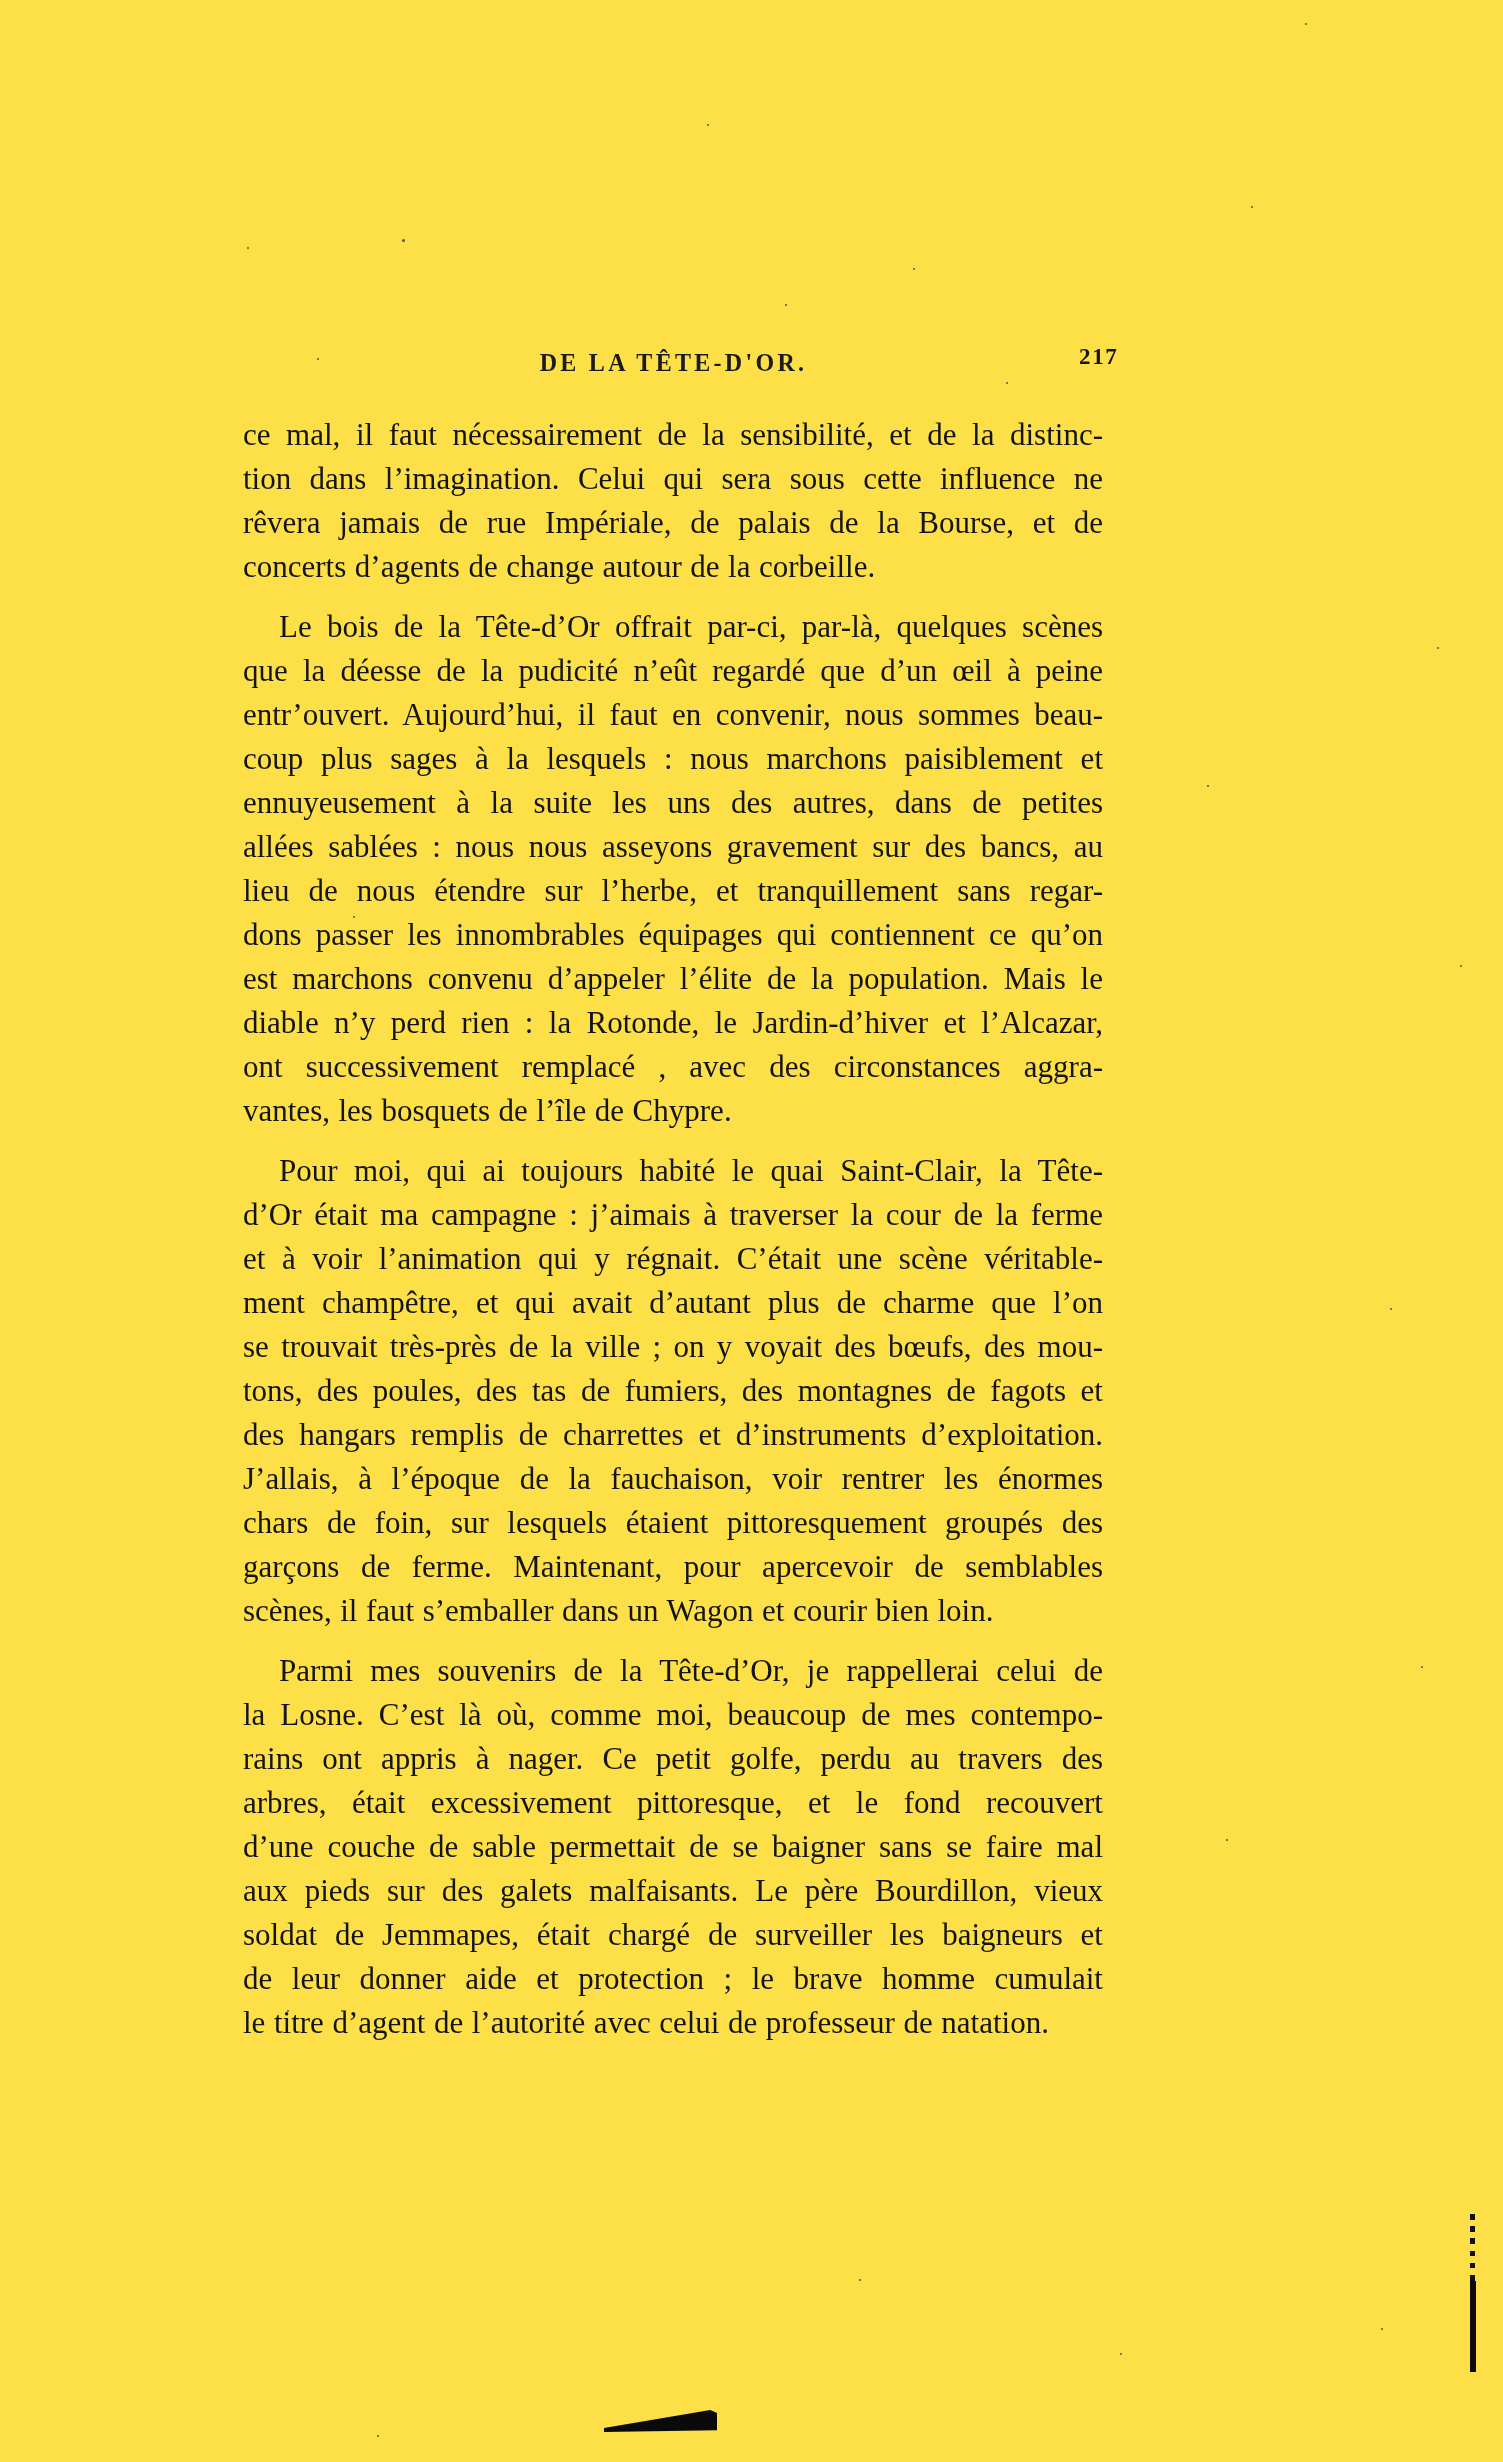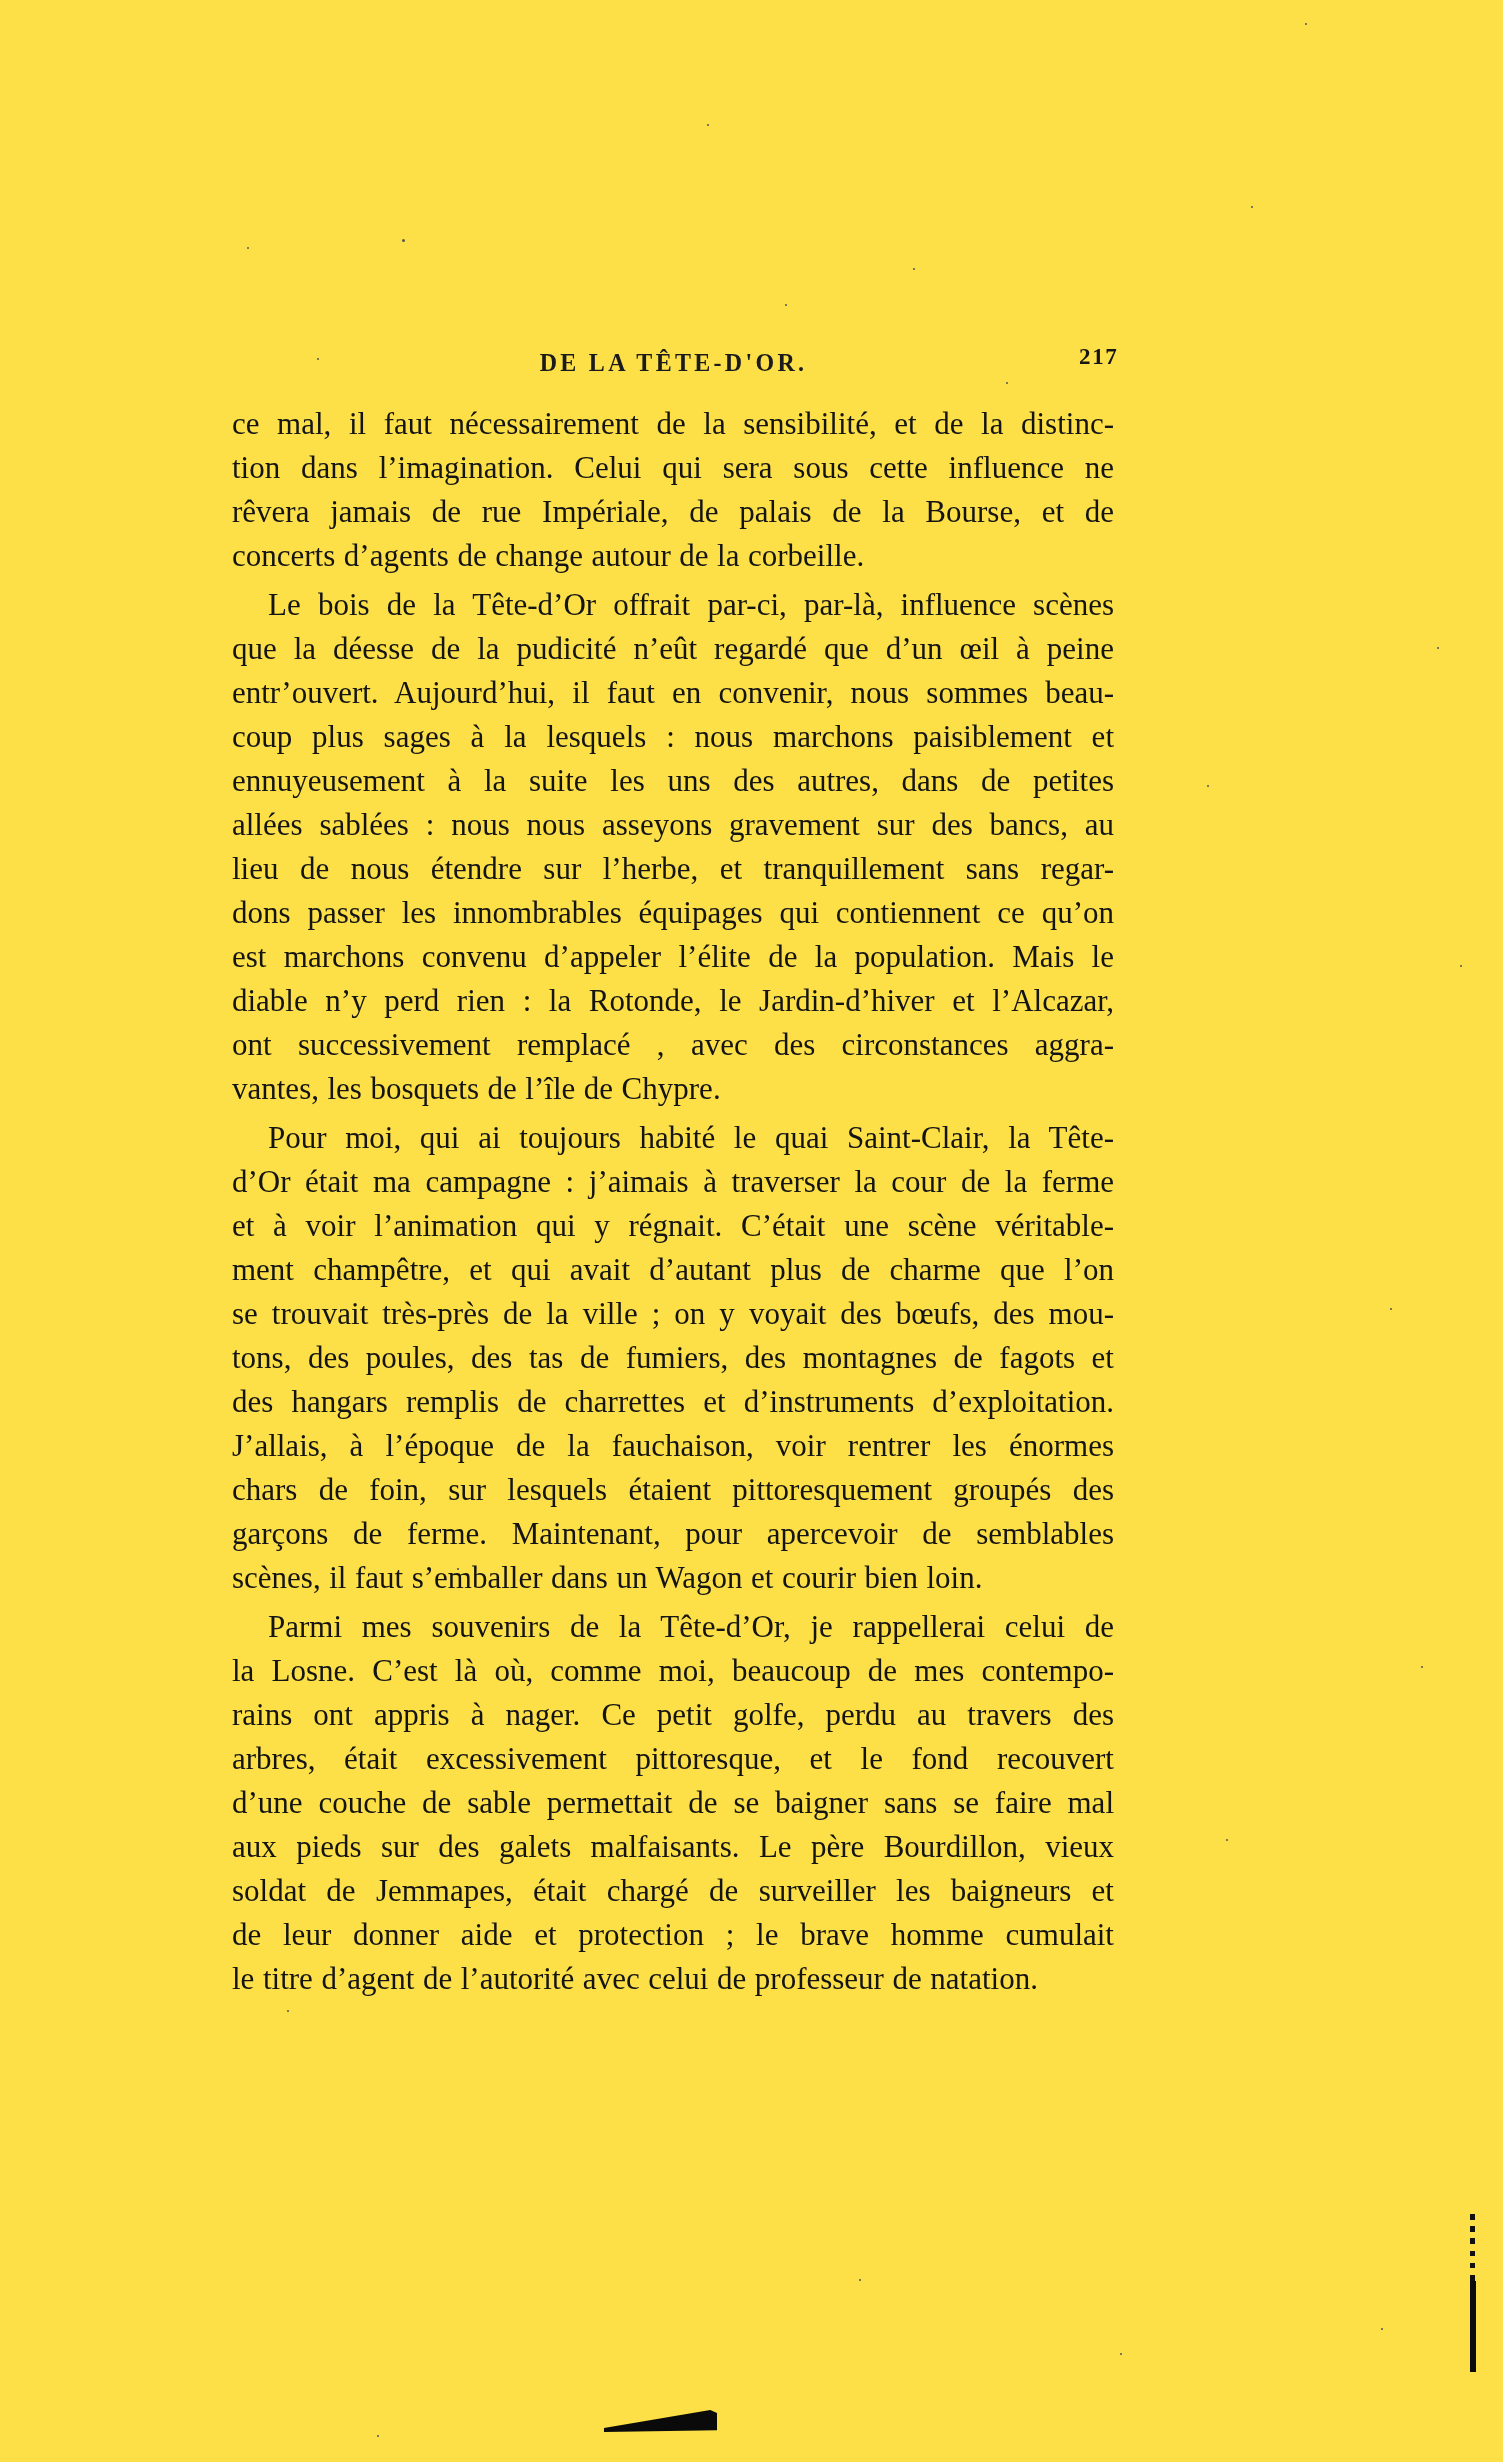--- a/index.html
+++ b/index.html
@@ -52,7 +52,7 @@
     width: 892px;
     font-size: 31px;
   }
-  .para { margin: 5px; padding: 0; }
+  .para { margin: 16px; padding: 0; }
   .line {
     height: 44px;
     line-height: 44px;

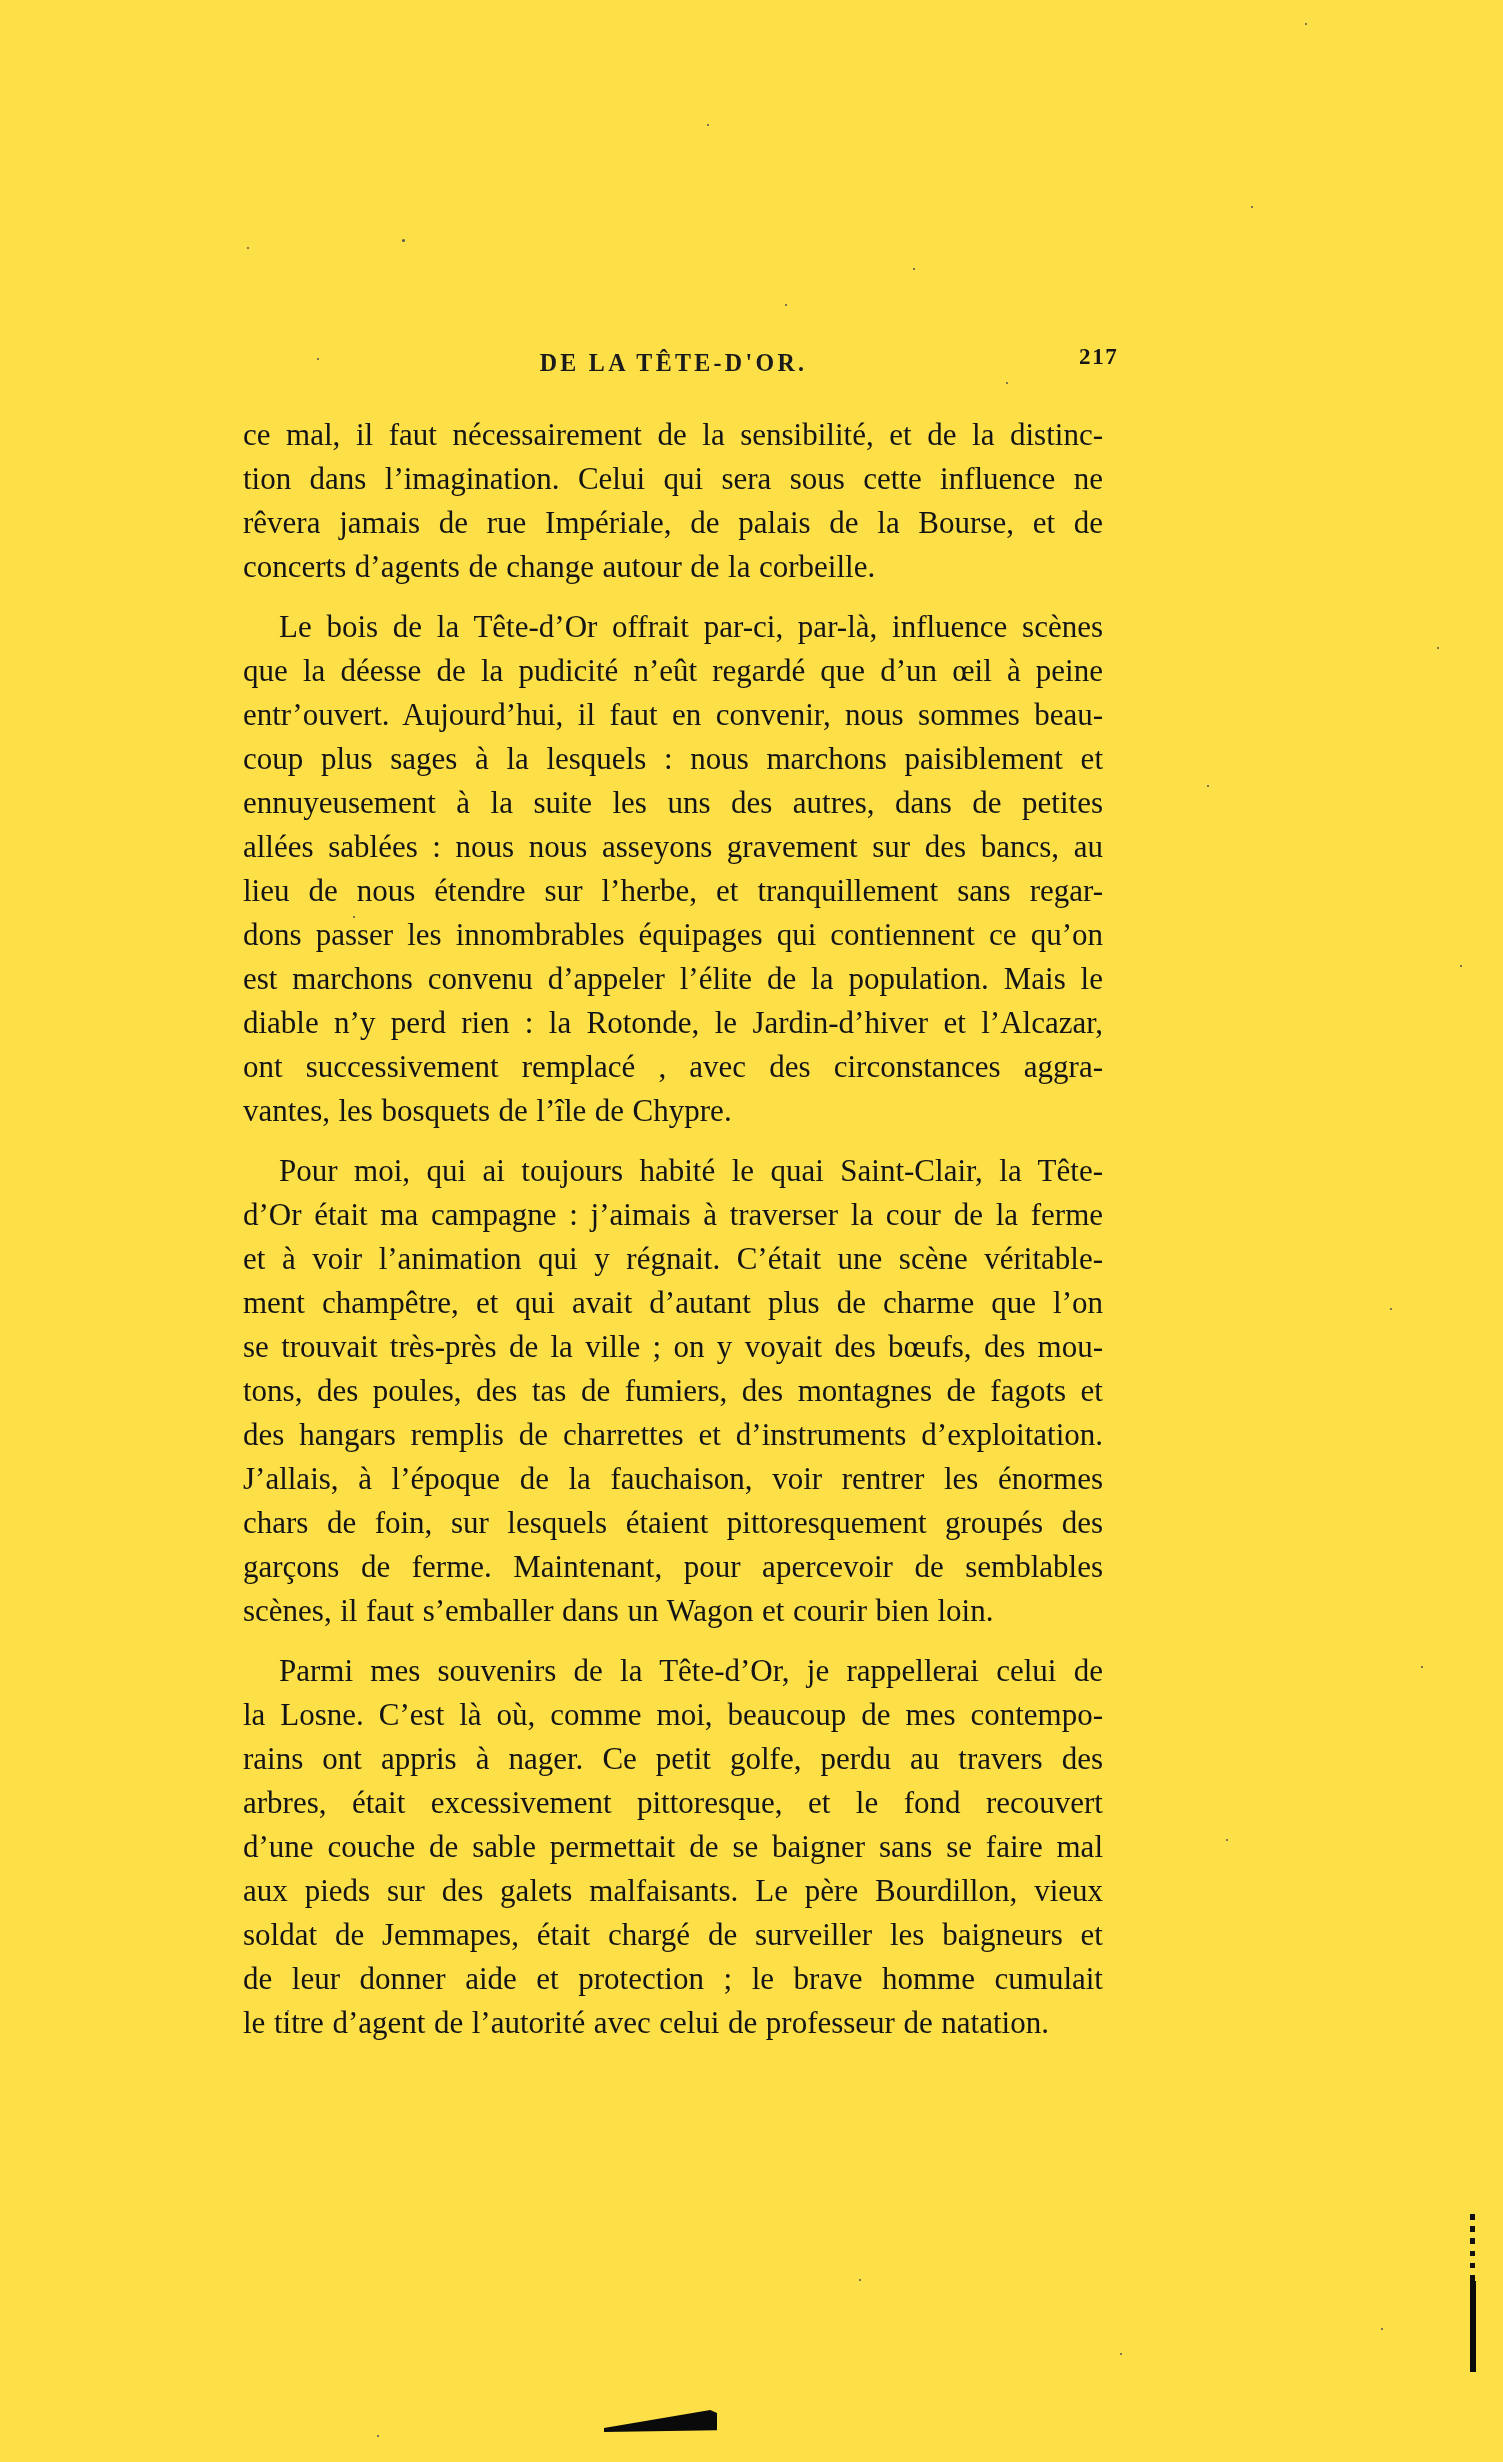--- a/index.html
+++ b/index.html
@@ -118,7 +118,7 @@
         <div class="line last">concerts d’agents de change autour de la corbeille.</div>
       </div>
       <div class="para">
-        <div class="line indent">Le bois de la Tête-d’Or offrait par-ci, par-là, influence scènes</div>
+        <div class="line indent">Le bois de la Tête-d’Or offrait par-ci, par-là, quelques scènes</div>
         <div class="line">que la déesse de la pudicité n’eût regardé que d’un œil à peine</div>
         <div class="line">entr’ouvert. Aujourd’hui, il faut en convenir, nous sommes beau-</div>
         <div class="line">coup plus sages à la lesquels : nous marchons paisiblement et</div>

